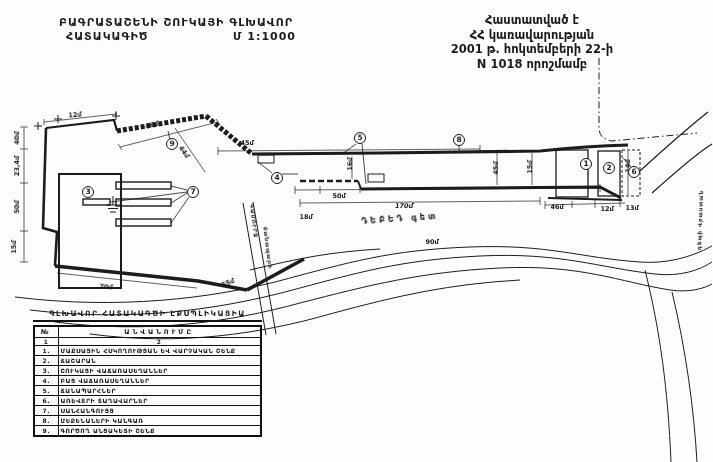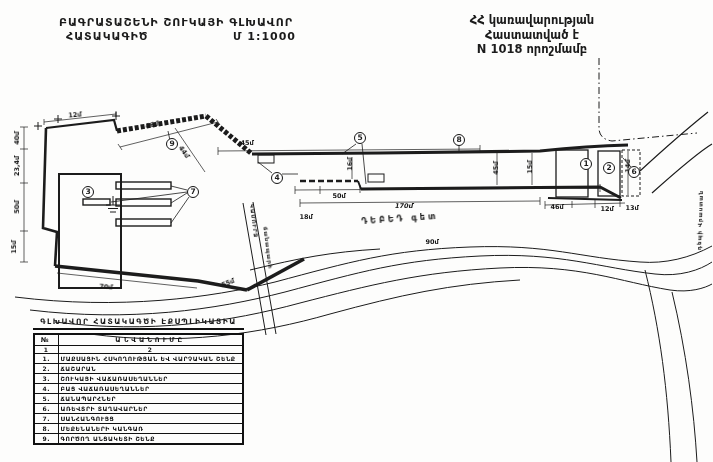--- a/index.html
+++ b/index.html
@@ -107,8 +107,8 @@
   </div>
 
   <div class="approval-block scan">
+    <div>Հաստատված է</div>
     <div>ՀՀ կառավարության</div>
-    <div>Հաստատված է</div>
     <div>N 1018 որոշմամբ</div>
   </div>
 

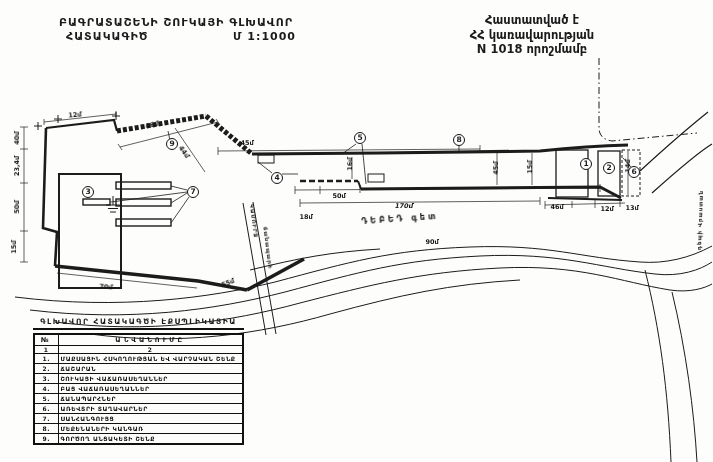--- a/index.html
+++ b/index.html
@@ -109,6 +109,7 @@
   <div class="approval-block scan">
     <div>Հաստատված է</div>
     <div>ՀՀ կառավարության</div>
+    <div>2001 թ. հոկտեմբերի 22-ի</div>
     <div>N 1018 որոշմամբ</div>
   </div>
 

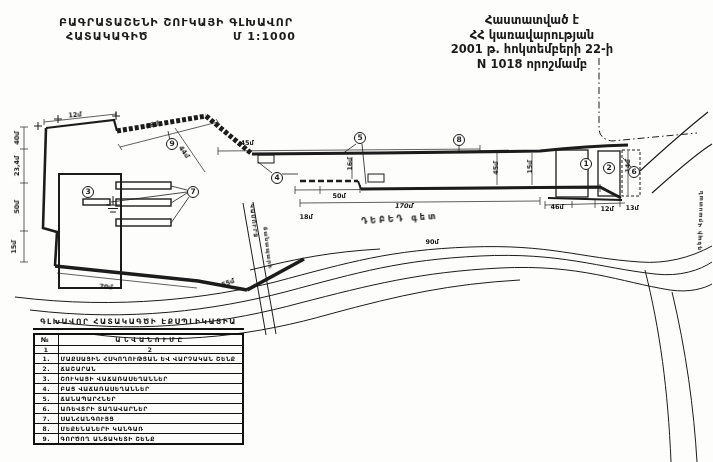--- a/index.html
+++ b/index.html
@@ -20,7 +20,7 @@
   .marker{position:absolute;width:12px;height:12px;border:1.2px solid #141414;border-radius:50%;
           background:#fff;font-size:7.5px;font-weight:bold;line-height:10px;text-align:center;
           transform:translate(-50%,-50%);}
-  .legend{position:absolute;left:33px;top:317px;width:211px;}
+  .legend{position:absolute;left:33px;top:309px;width:229px;}
   .legend-title{text-align:center;font-size:7.5px;font-weight:bold;letter-spacing:1.5px;
                 border-bottom:2px solid #111;padding:0 2px 2px 2px;margin-bottom:3px;white-space:nowrap;}
   table.legend-tbl{width:100%;border-collapse:collapse;border:2px solid #111;}

